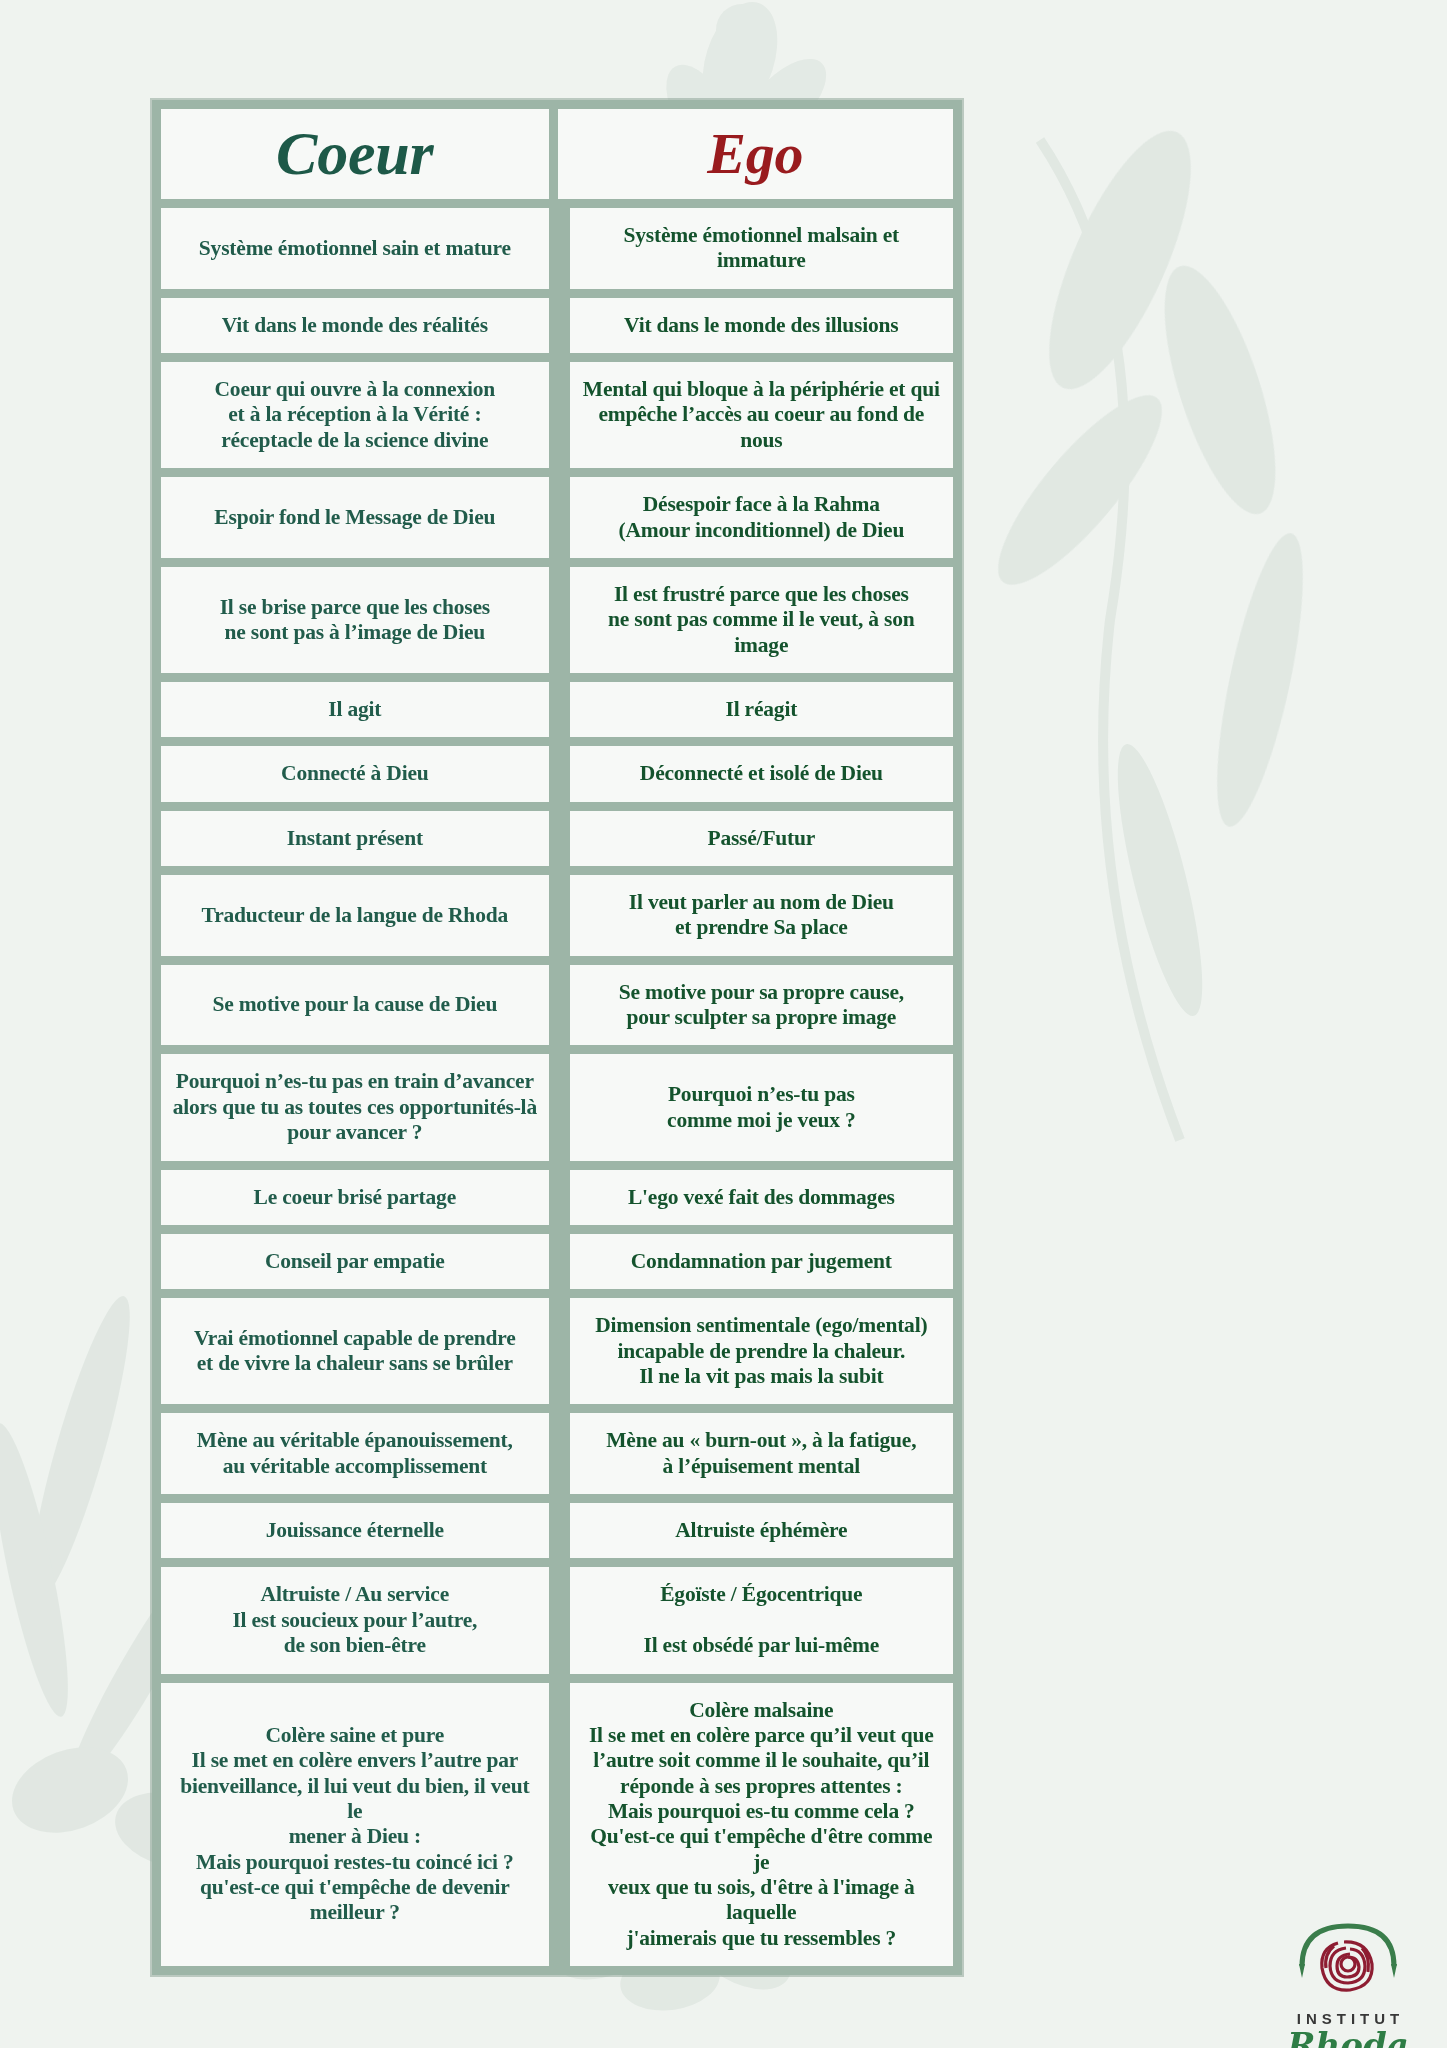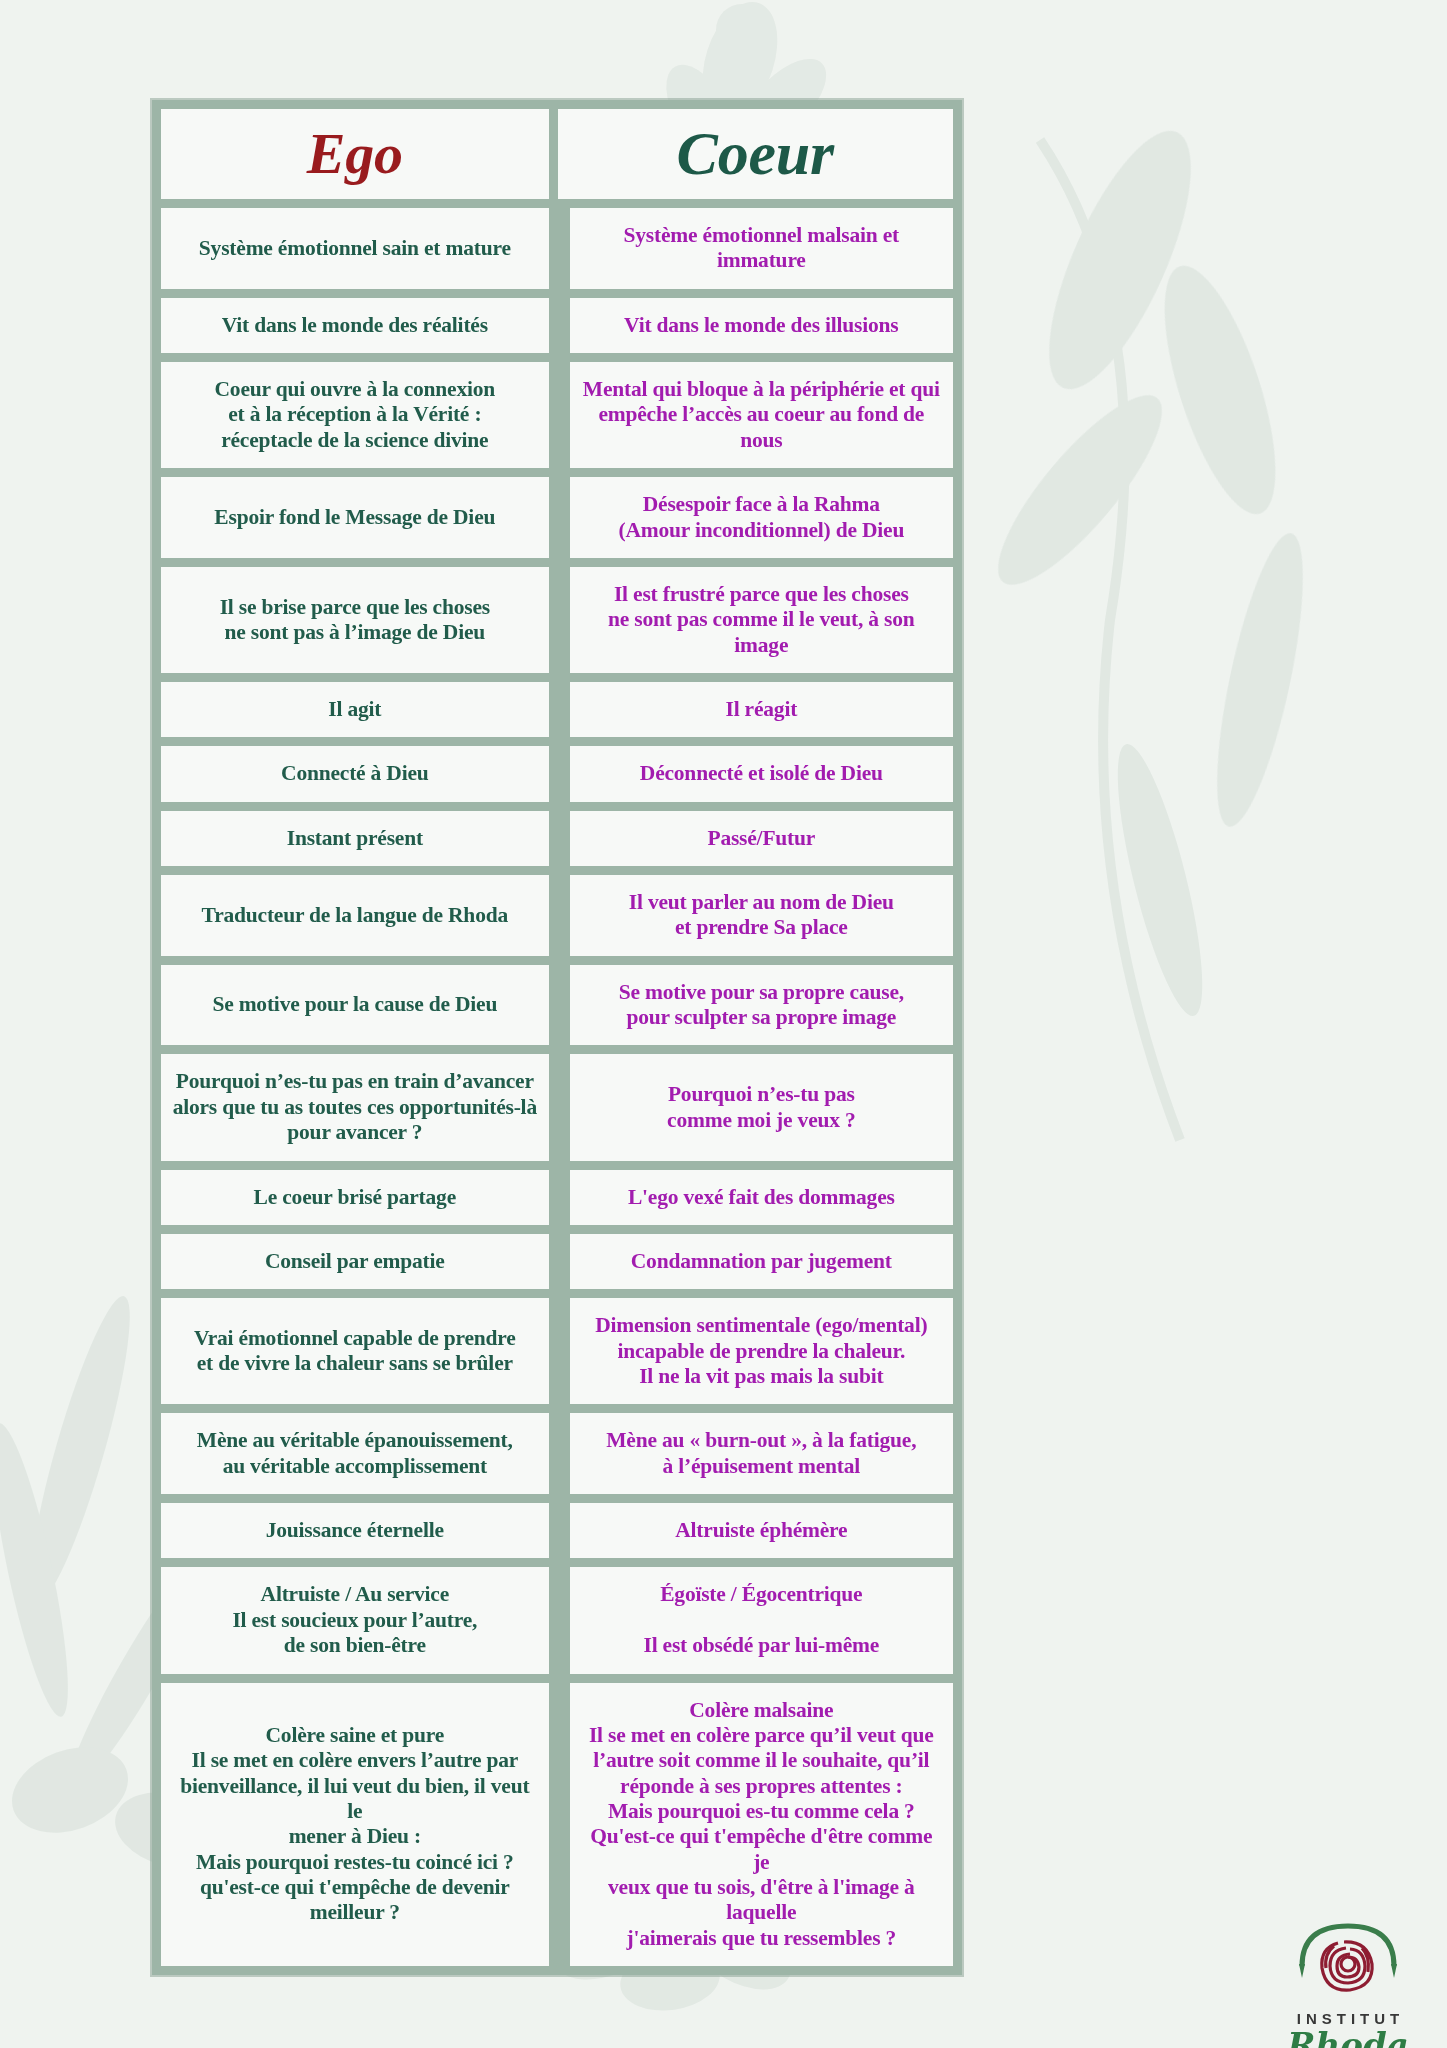--- a/index.html
+++ b/index.html
@@ -91,10 +91,10 @@
 
 <div class="table">
   <div class="cell header">
-    <span class="header-title ego-title">Ego</span>
+    <span class="header-title coeur-title">Coeur</span>
   </div>
   <div class="cell header">
-    <span class="header-title coeur-title">Coeur</span>
+    <span class="header-title ego-title">Ego</span>
   </div>
 
   <div class="cell coeur">Système émotionnel sain et mature</div>

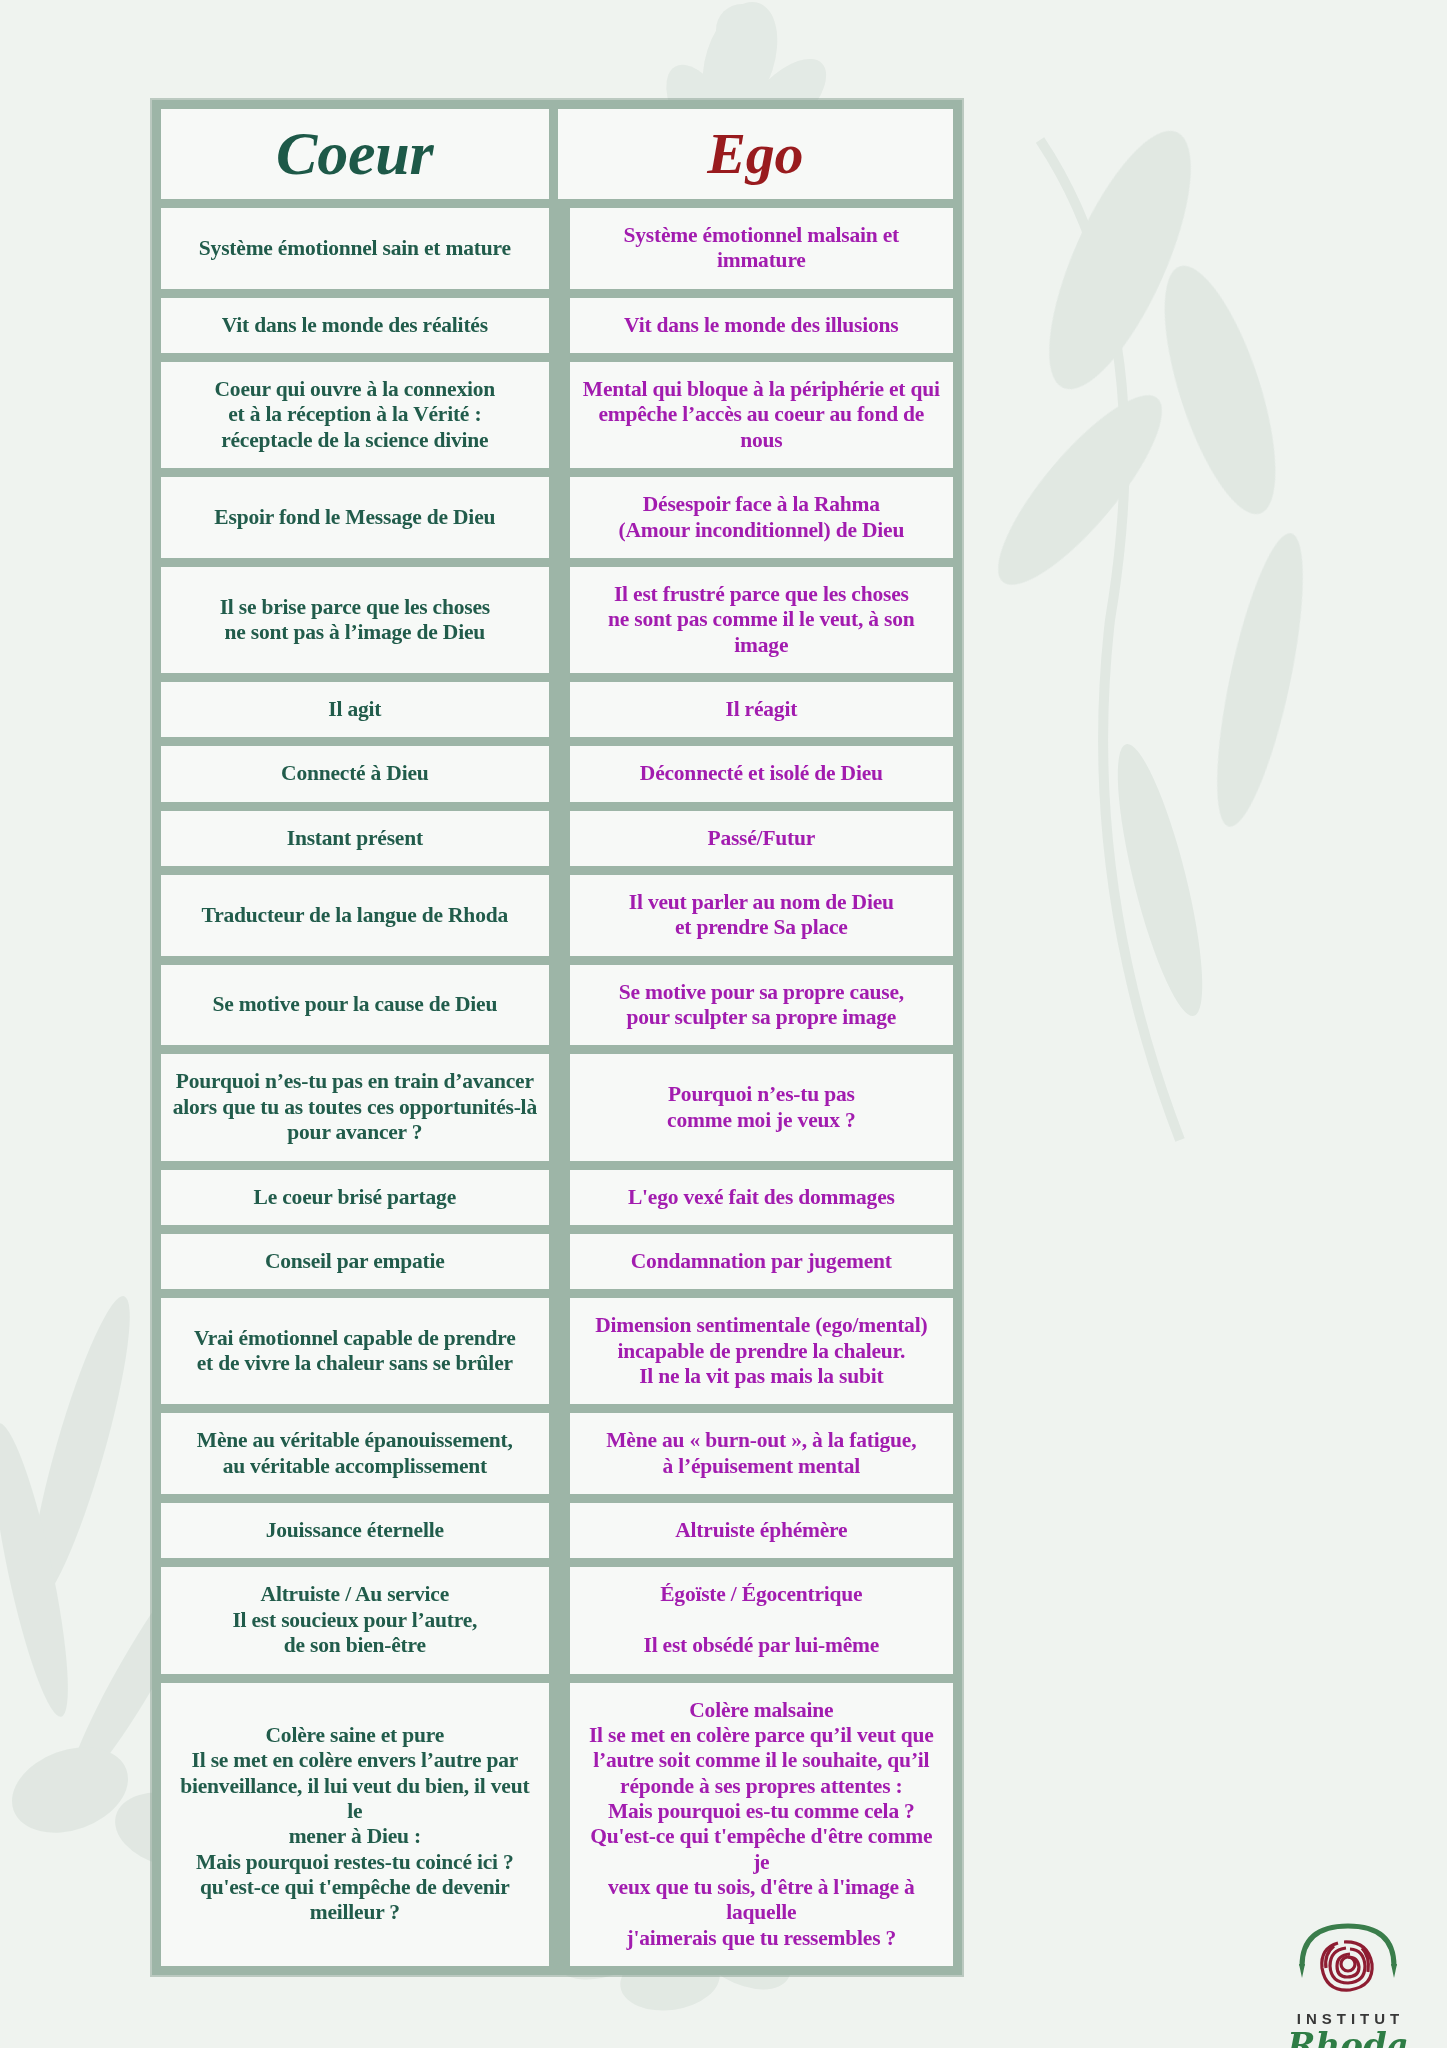--- a/index.html
+++ b/index.html
@@ -26,7 +26,7 @@
     letter-spacing:-0.2px;
   }
   .cell.coeur{color:#215c4b;}
-  .cell.ego{color:#a21caf;margin-left:12px;}
+  .cell.ego{color:#14532d;margin-left:12px;}
   .cell.header{min-height:90px;padding:6px;}
   .header-title{font-style:italic;font-weight:700;white-space:normal;}
   .header-title.coeur-title{color:#1d5948;font-size:62px;}

